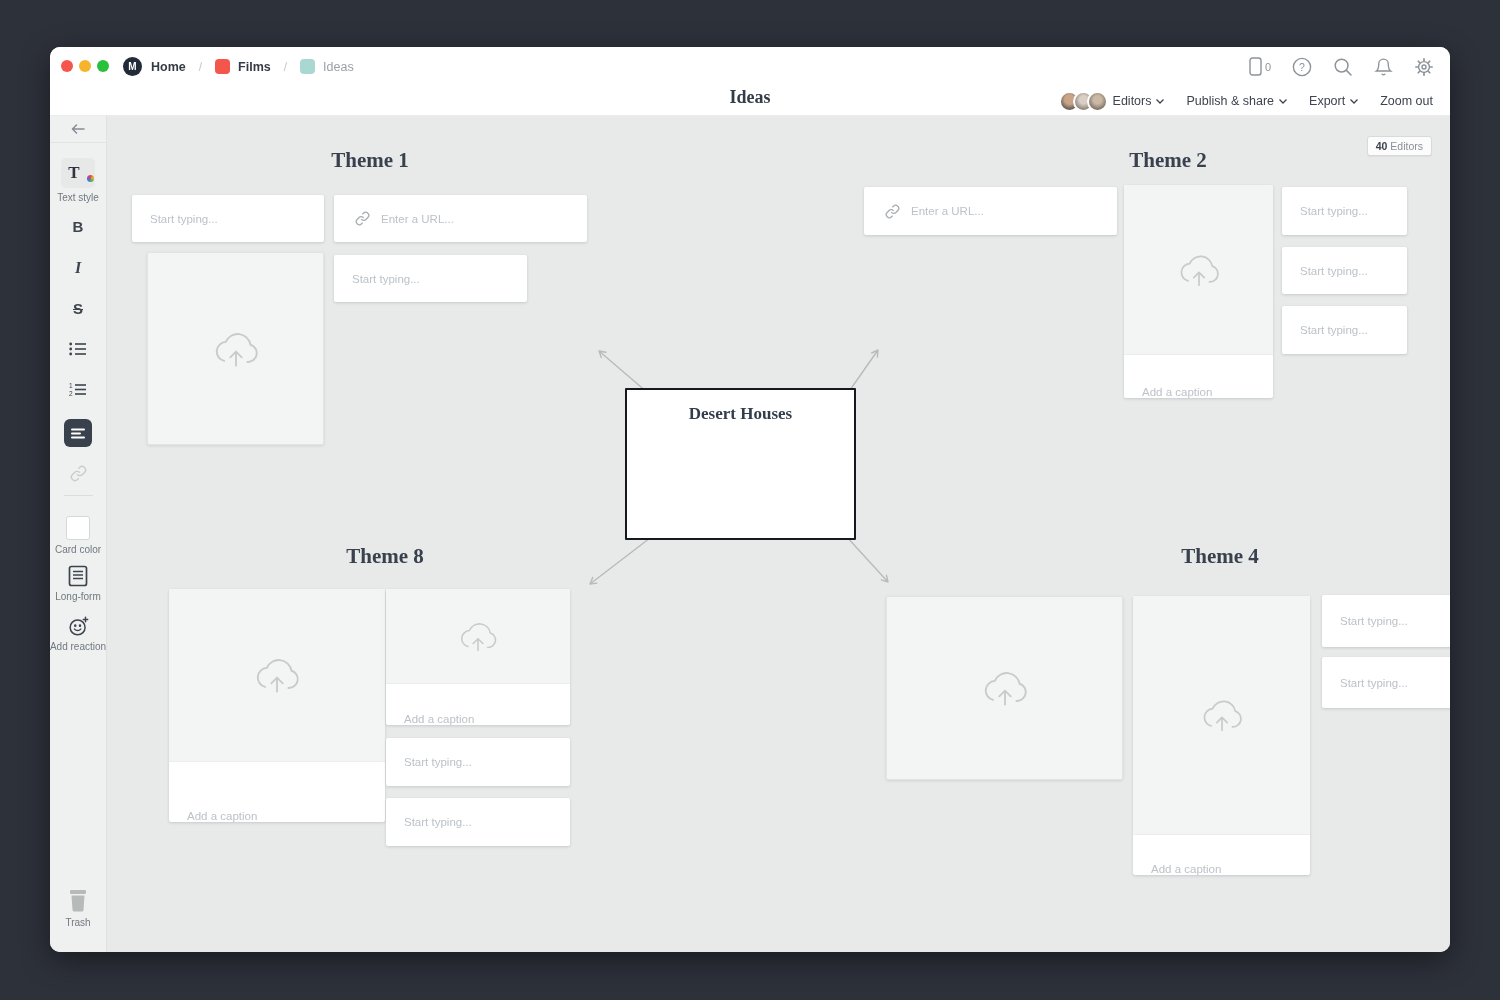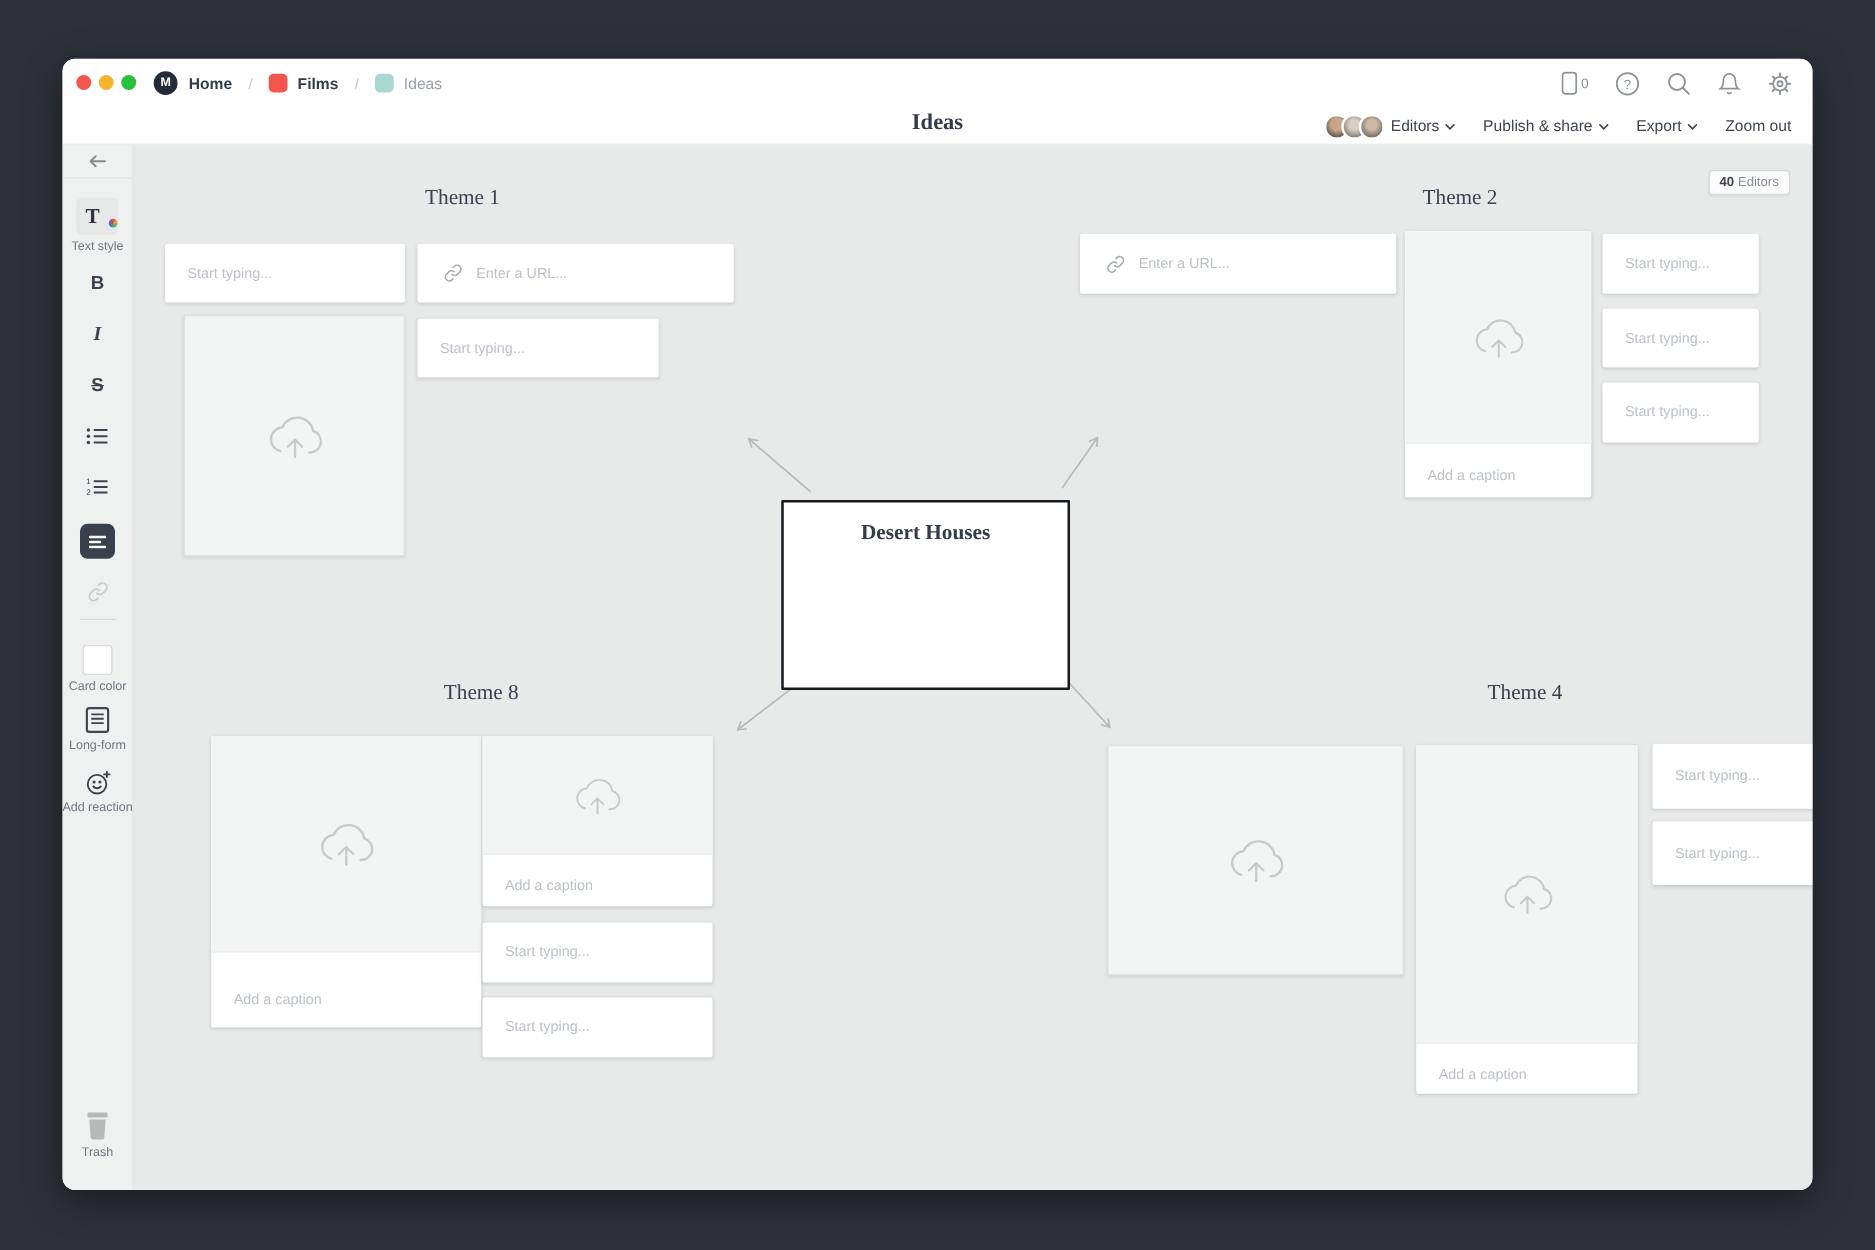--- a/index.html
+++ b/index.html
@@ -72,7 +72,7 @@
   .canvas { position:absolute; left:57px; top:69px; width:1343px; height:836px;
     background:#e8eae9; overflow:hidden; }
   .theme-title { position:absolute; transform:translateX(-50%);
-    font-family:"Liberation Serif","DejaVu Serif",serif; font-weight:400; font-size:17px; color:#39414e; white-space:nowrap; }
+    font-family:"Liberation Serif","DejaVu Serif",serif; font-weight:700; font-size:21px; color:#39414e; white-space:nowrap; }
   .card { position:absolute; background:#fff; border-radius:2px;
     box-shadow:0 1px 3px rgba(45,55,65,0.18); }
   .placeholder { color:#bcc2c8; font-size:11.5px; }

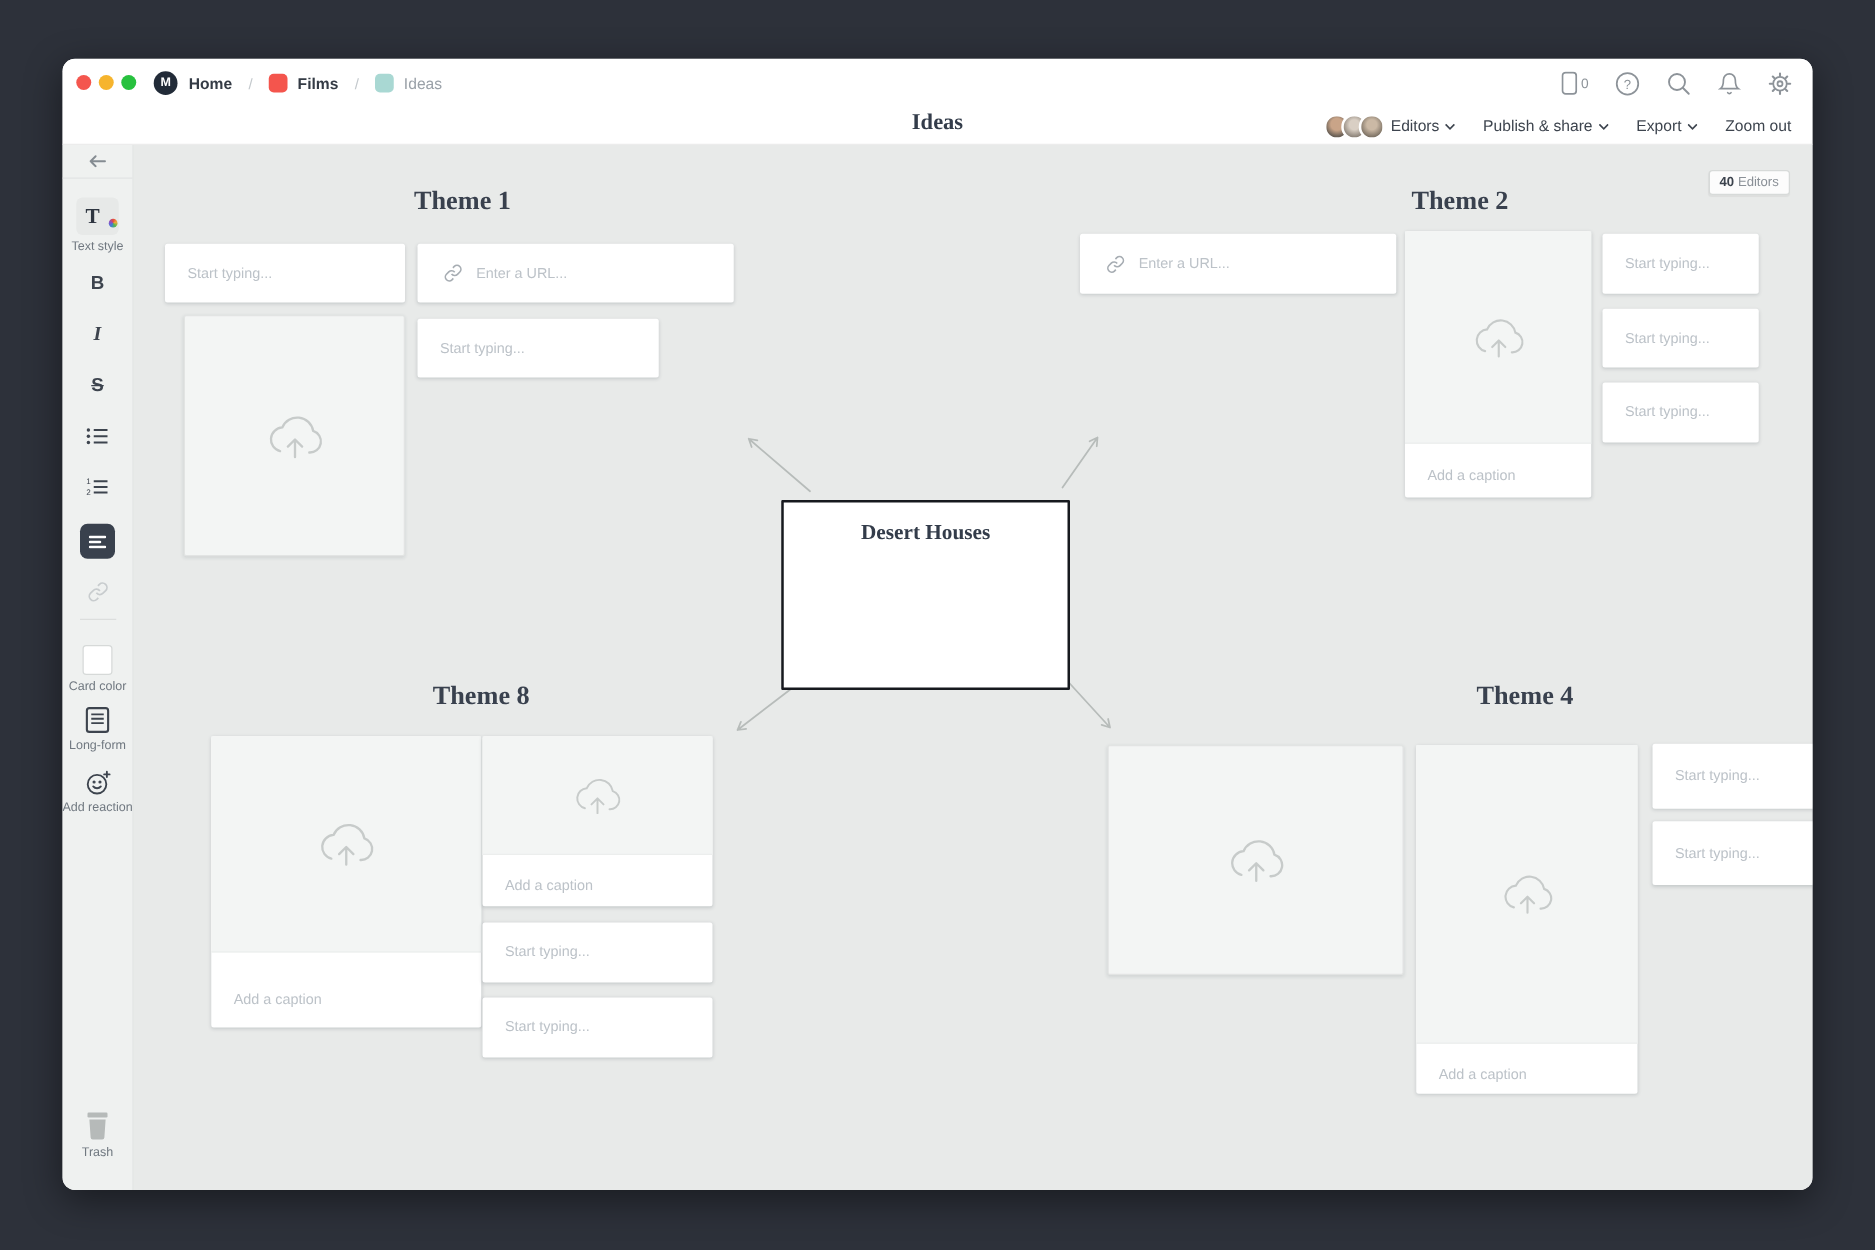--- a/index.html
+++ b/index.html
@@ -84,7 +84,7 @@
   .cap-card { display:flex; flex-direction:column; cursor:pointer; }
   .cap-img { background:#f3f5f4; border-bottom:1px solid #eceeed; flex:1 1 auto;
     display:flex; align-items:center; justify-content:center; }
-  .cap-area { flex:0 0 auto; display:flex; align-items:center; padding:9px 0 0 18px; }
+  .cap-area { flex:0 0 auto; display:flex; align-items:flex-end; padding:9px 0 0 18px; }
   .badge { position:absolute; background:#fcfcfc; border:1px solid #d7dad9; border-radius:3px;
     padding:3px 8px; font-size:10.5px; color:#8a9097; box-shadow:0 1px 1px rgba(0,0,0,0.05); cursor:pointer; white-space:nowrap;}
   .badge b { color:#3c434d; font-weight:700; margin-right:3px; }

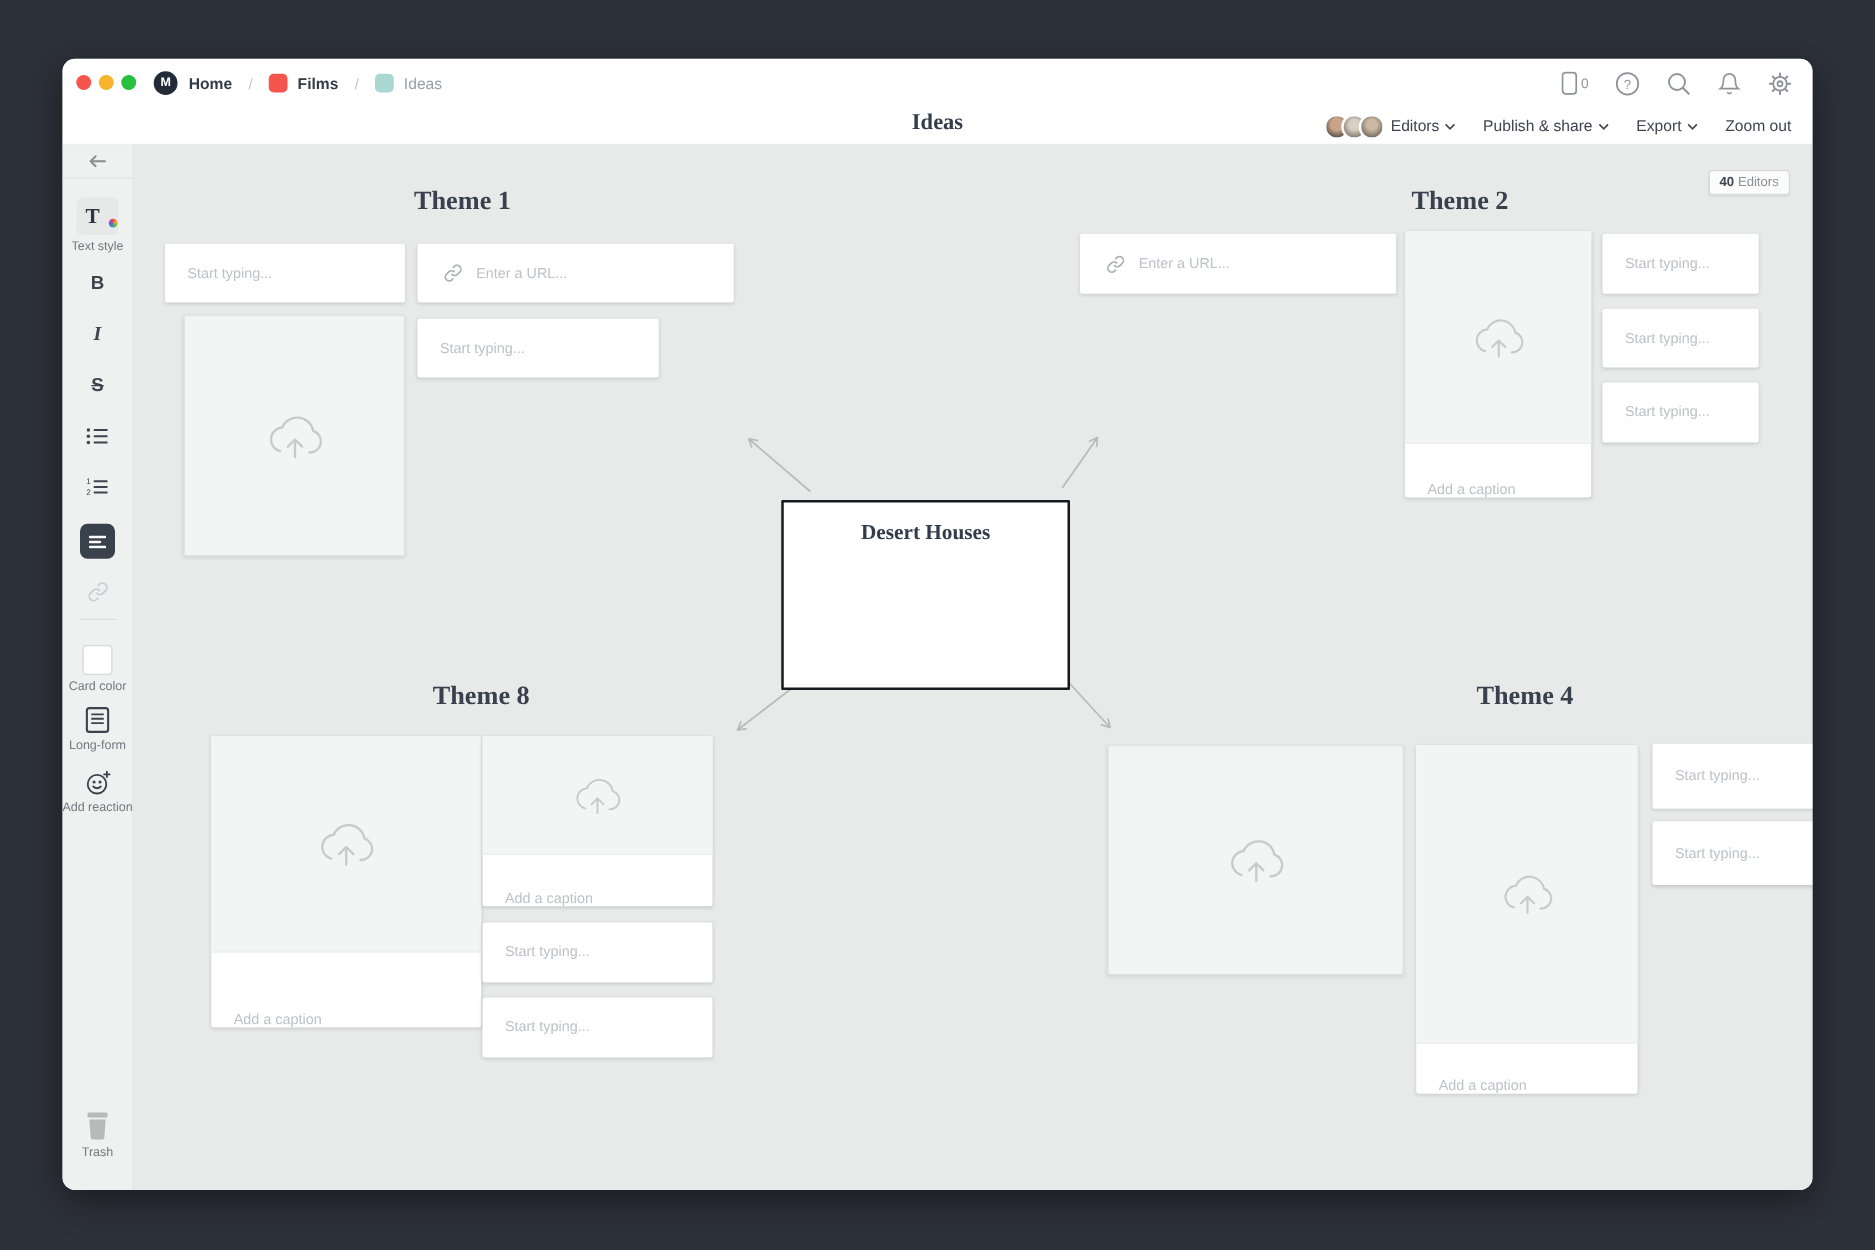--- a/index.html
+++ b/index.html
@@ -367,7 +367,7 @@
       <span class="placeholder">Start typing...</span>
     </div>
 
-    <div class="center-card" style="left:518px; top:272px; width:231px; height:152px;margin-top:12px;">
+    <div class="center-card" style="left:518px; top:272px; width:231px; height:152px;">
       <h2>Desert Houses</h2>
     </div>
 

